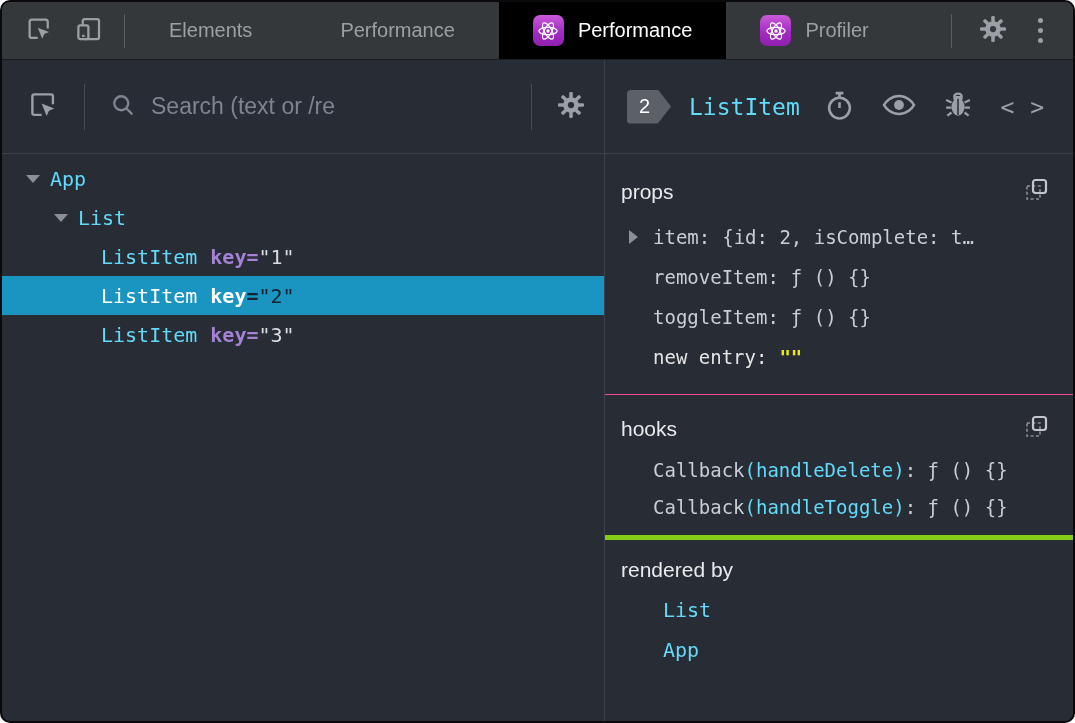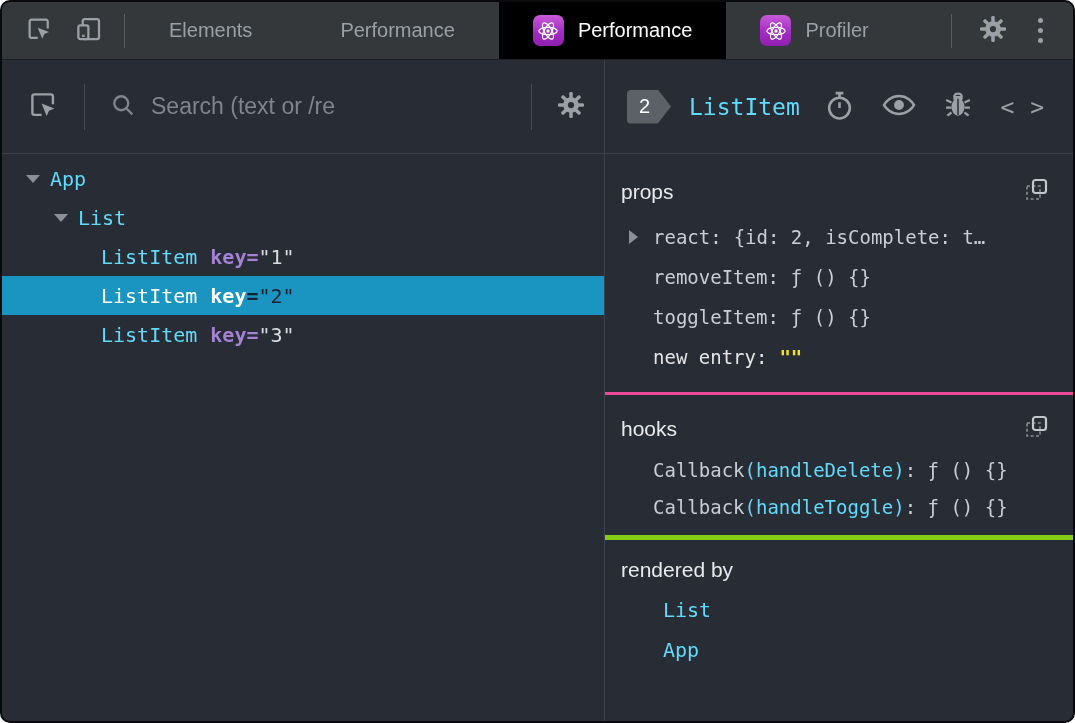--- a/index.html
+++ b/index.html
@@ -87,7 +87,7 @@
 
   
   .section { padding:0 16px 0 12px; }
-  .sec-props { height:241px; border-bottom:3px solid #ec4899; }
+  .sec-props { height:241px; border-bottom:1px solid #ec4899; }
   .sec-hooks { height:145px; border-bottom:5px solid #84cc16; }
   .sec-rendered { flex:1; }
   .sec-head { display:flex; align-items:center; justify-content:space-between; padding:24px 8px 0 4px; }

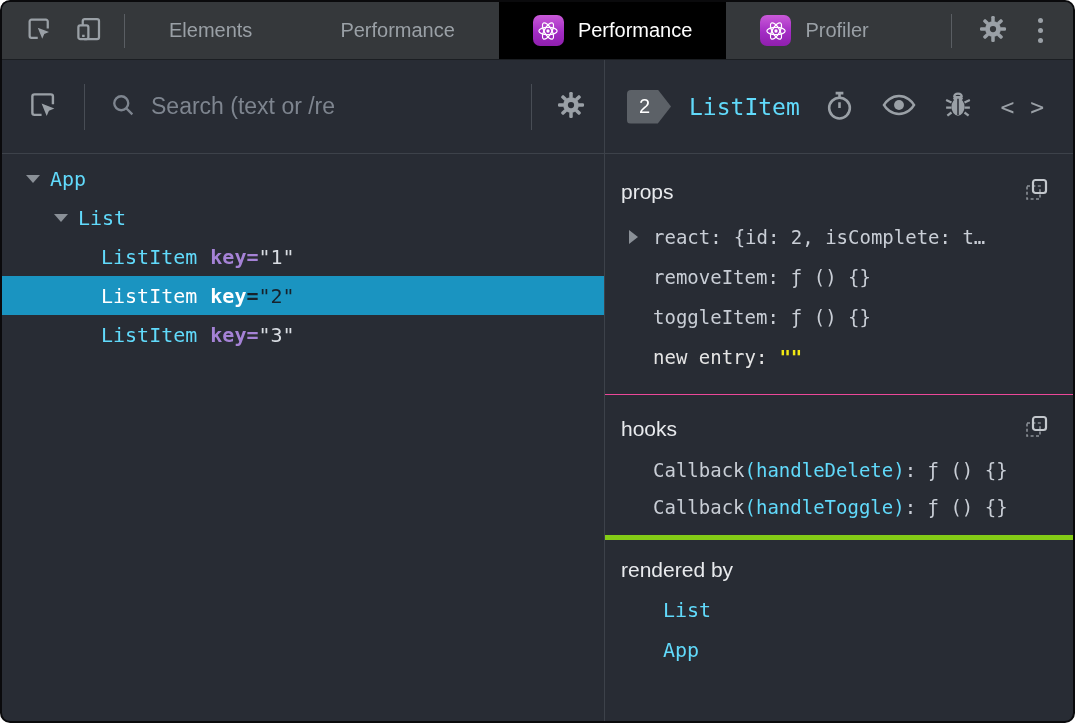--- a/index.html
+++ b/index.html
@@ -323,7 +323,7 @@
         <div class="sec-rows">
           <div class="kv-row">
             <span class="tri-right"></span>
-            <span class="kv-label">react:</span><span class="kv-val">{id: 2, isComplete: t…</span>
+            <span class="kv-label">item:</span><span class="kv-val">{id: 2, isComplete: t…</span>
           </div>
           <div class="kv-row">
             <span class="kv-label">removeItem:</span><span class="kv-val">ƒ () {}</span>

